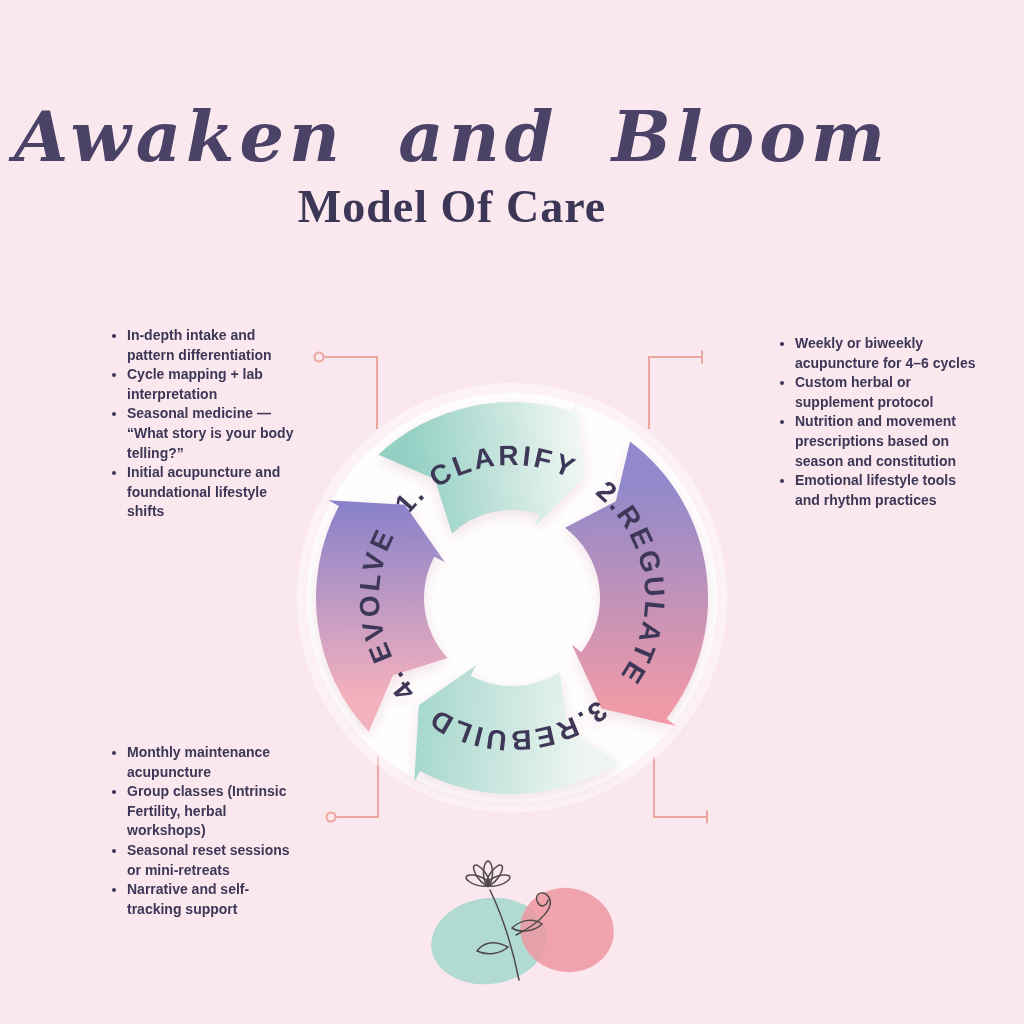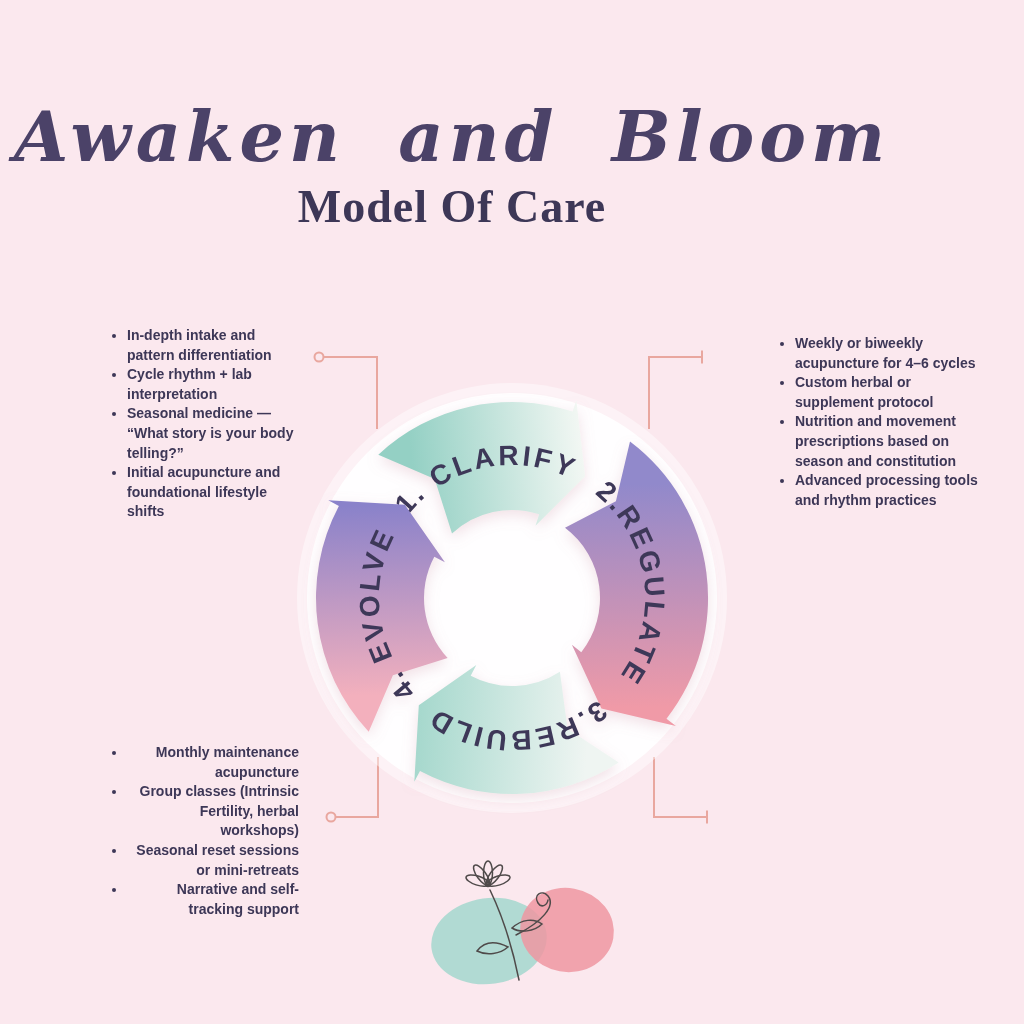--- a/index.html
+++ b/index.html
@@ -137,7 +137,7 @@
 
   <ul id="list-tl" class="notes">
     <li>In-depth intake and pattern differentiation</li>
-    <li>Cycle rhythm + lab interpretation</li>
+    <li>Cycle mapping + lab interpretation</li>
     <li>Seasonal medicine — “What story is your body telling?”</li>
     <li>Initial acupuncture and foundational lifestyle shifts</li>
   </ul>

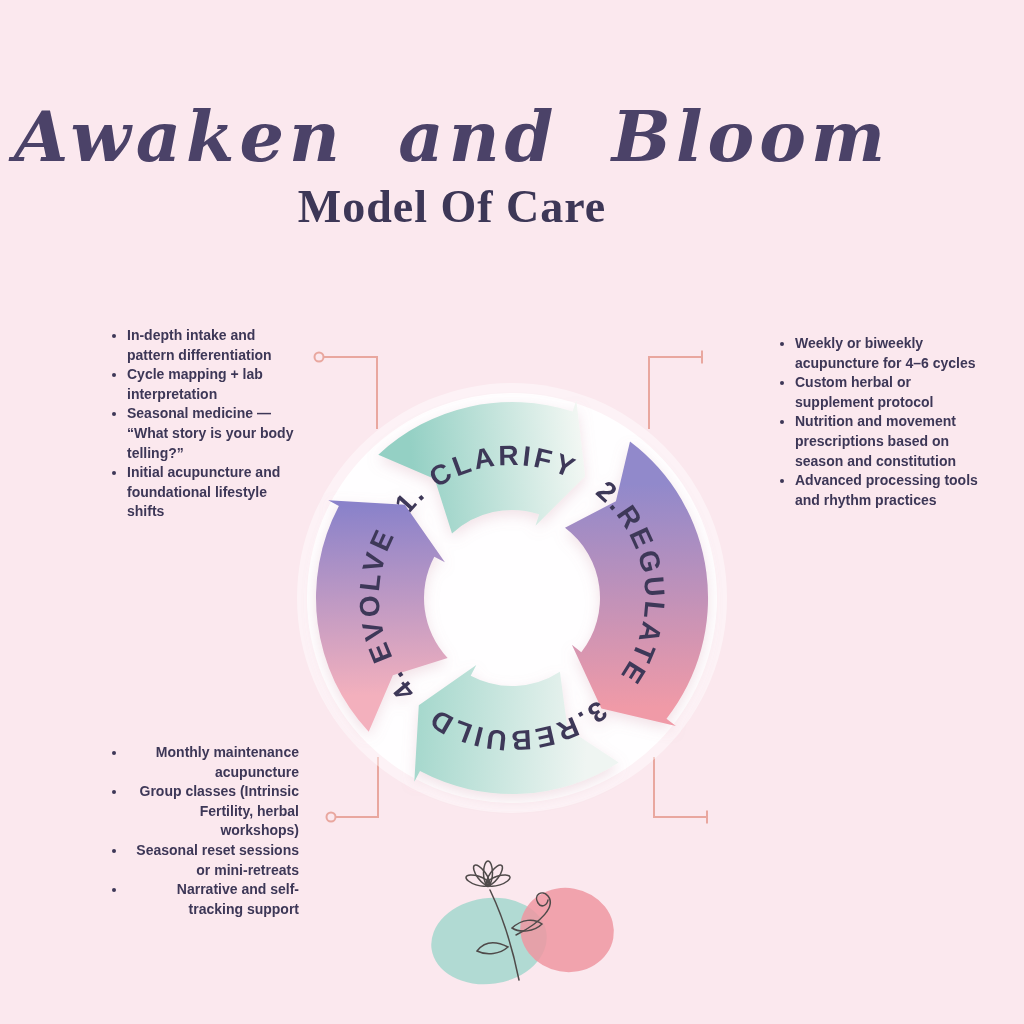--- a/index.html
+++ b/index.html
@@ -146,7 +146,7 @@
     <li>Weekly or biweekly acupuncture for 4–6 cycles</li>
     <li>Custom herbal or supplement protocol</li>
     <li>Nutrition and movement prescriptions based on season and constitution</li>
-    <li>Advanced processing tools and rhythm practices</li>
+    <li>Emotional lifestyle tools and rhythm practices</li>
   </ul>
 
   <ul id="list-bl" class="notes">

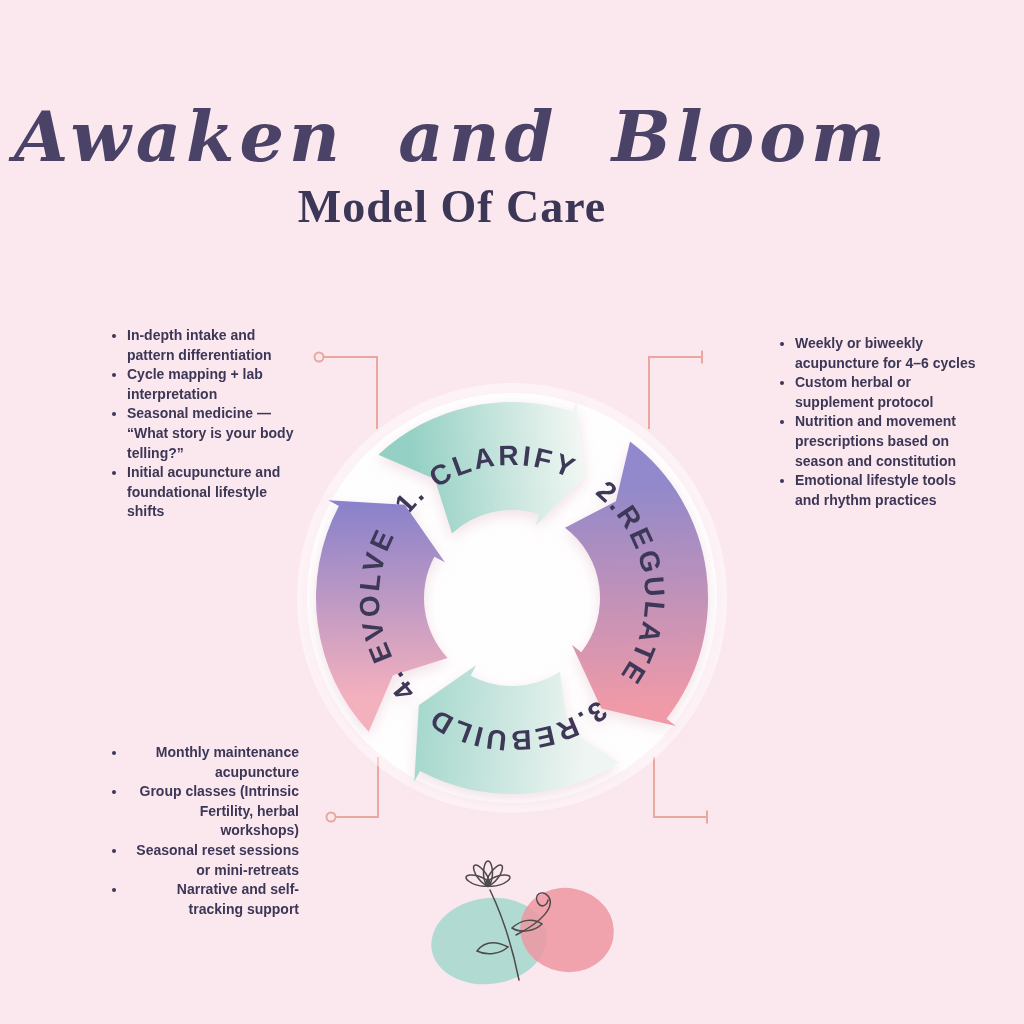--- a/index.html
+++ b/index.html
@@ -36,7 +36,7 @@
   .notes li::marker { color: var(--ink, #3d3757); }
   #list-tl { left: 108px; top: 326px; width: 178px; }
   #list-tr { left: 776px; top: 326px; width: 184px; margin-top: 8px; }
-  #list-bl { left: 108px; top: 743px; width: 172px; text-align: right; }
+  #list-bl { left: 108px; top: 743px; width: 172px; }
   #list-br { left: 744px; top: 721px; width: 184px; }
 
   .arc-label {

